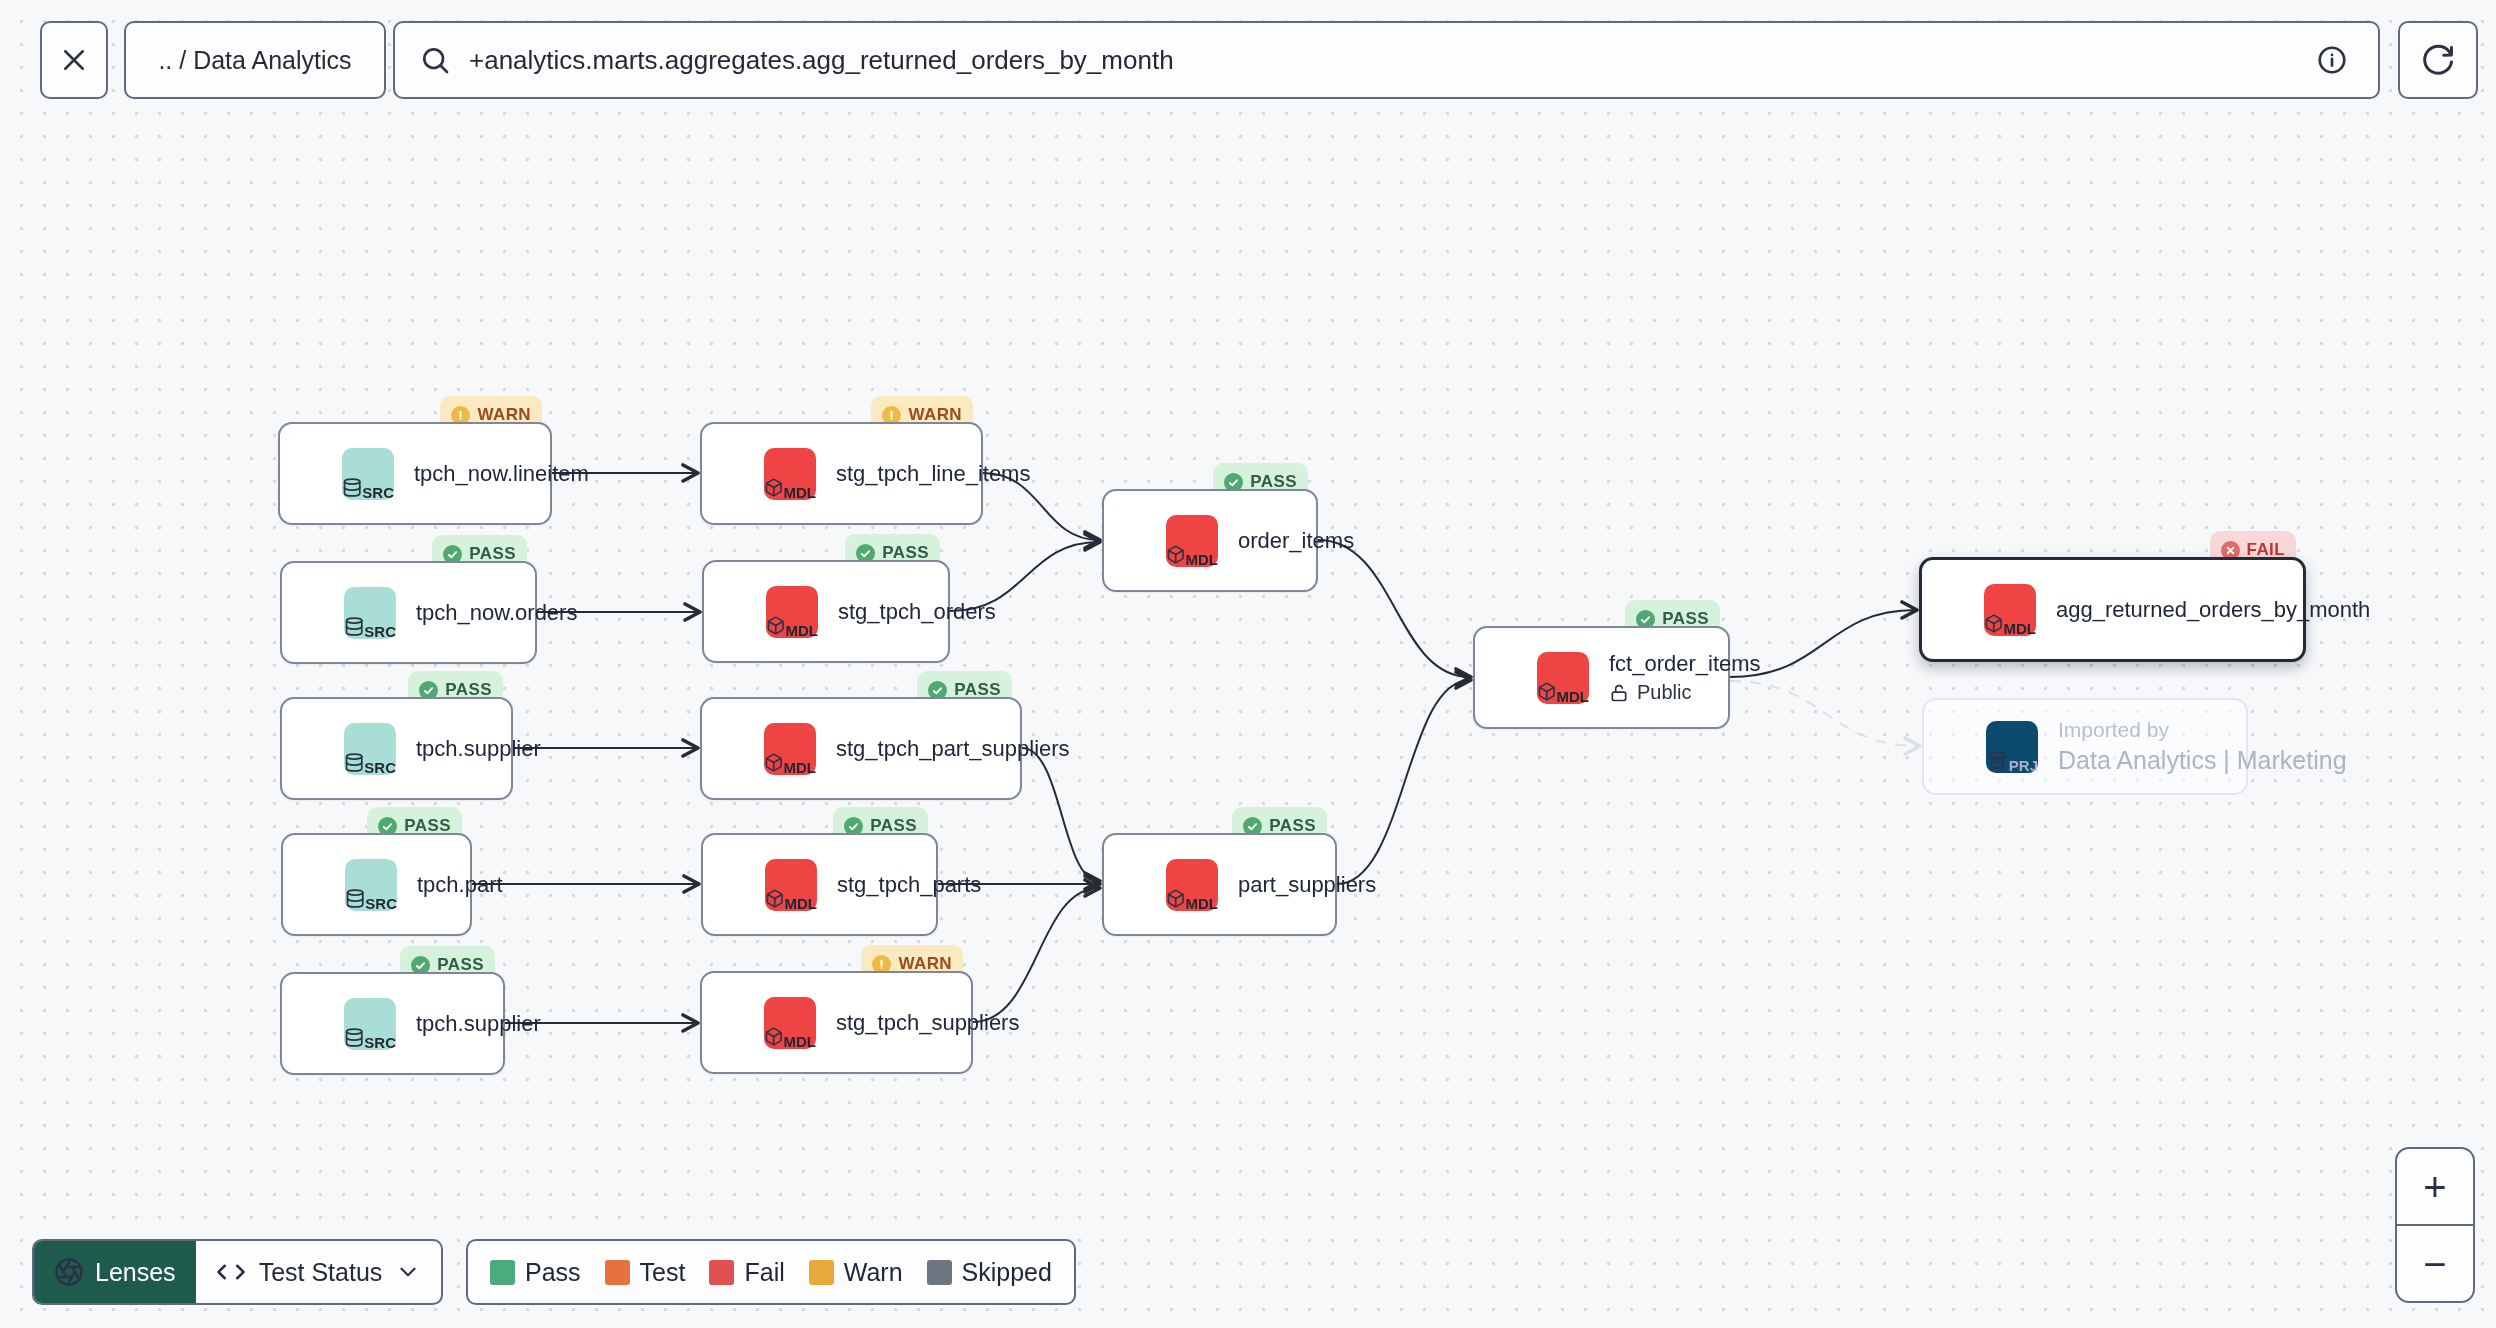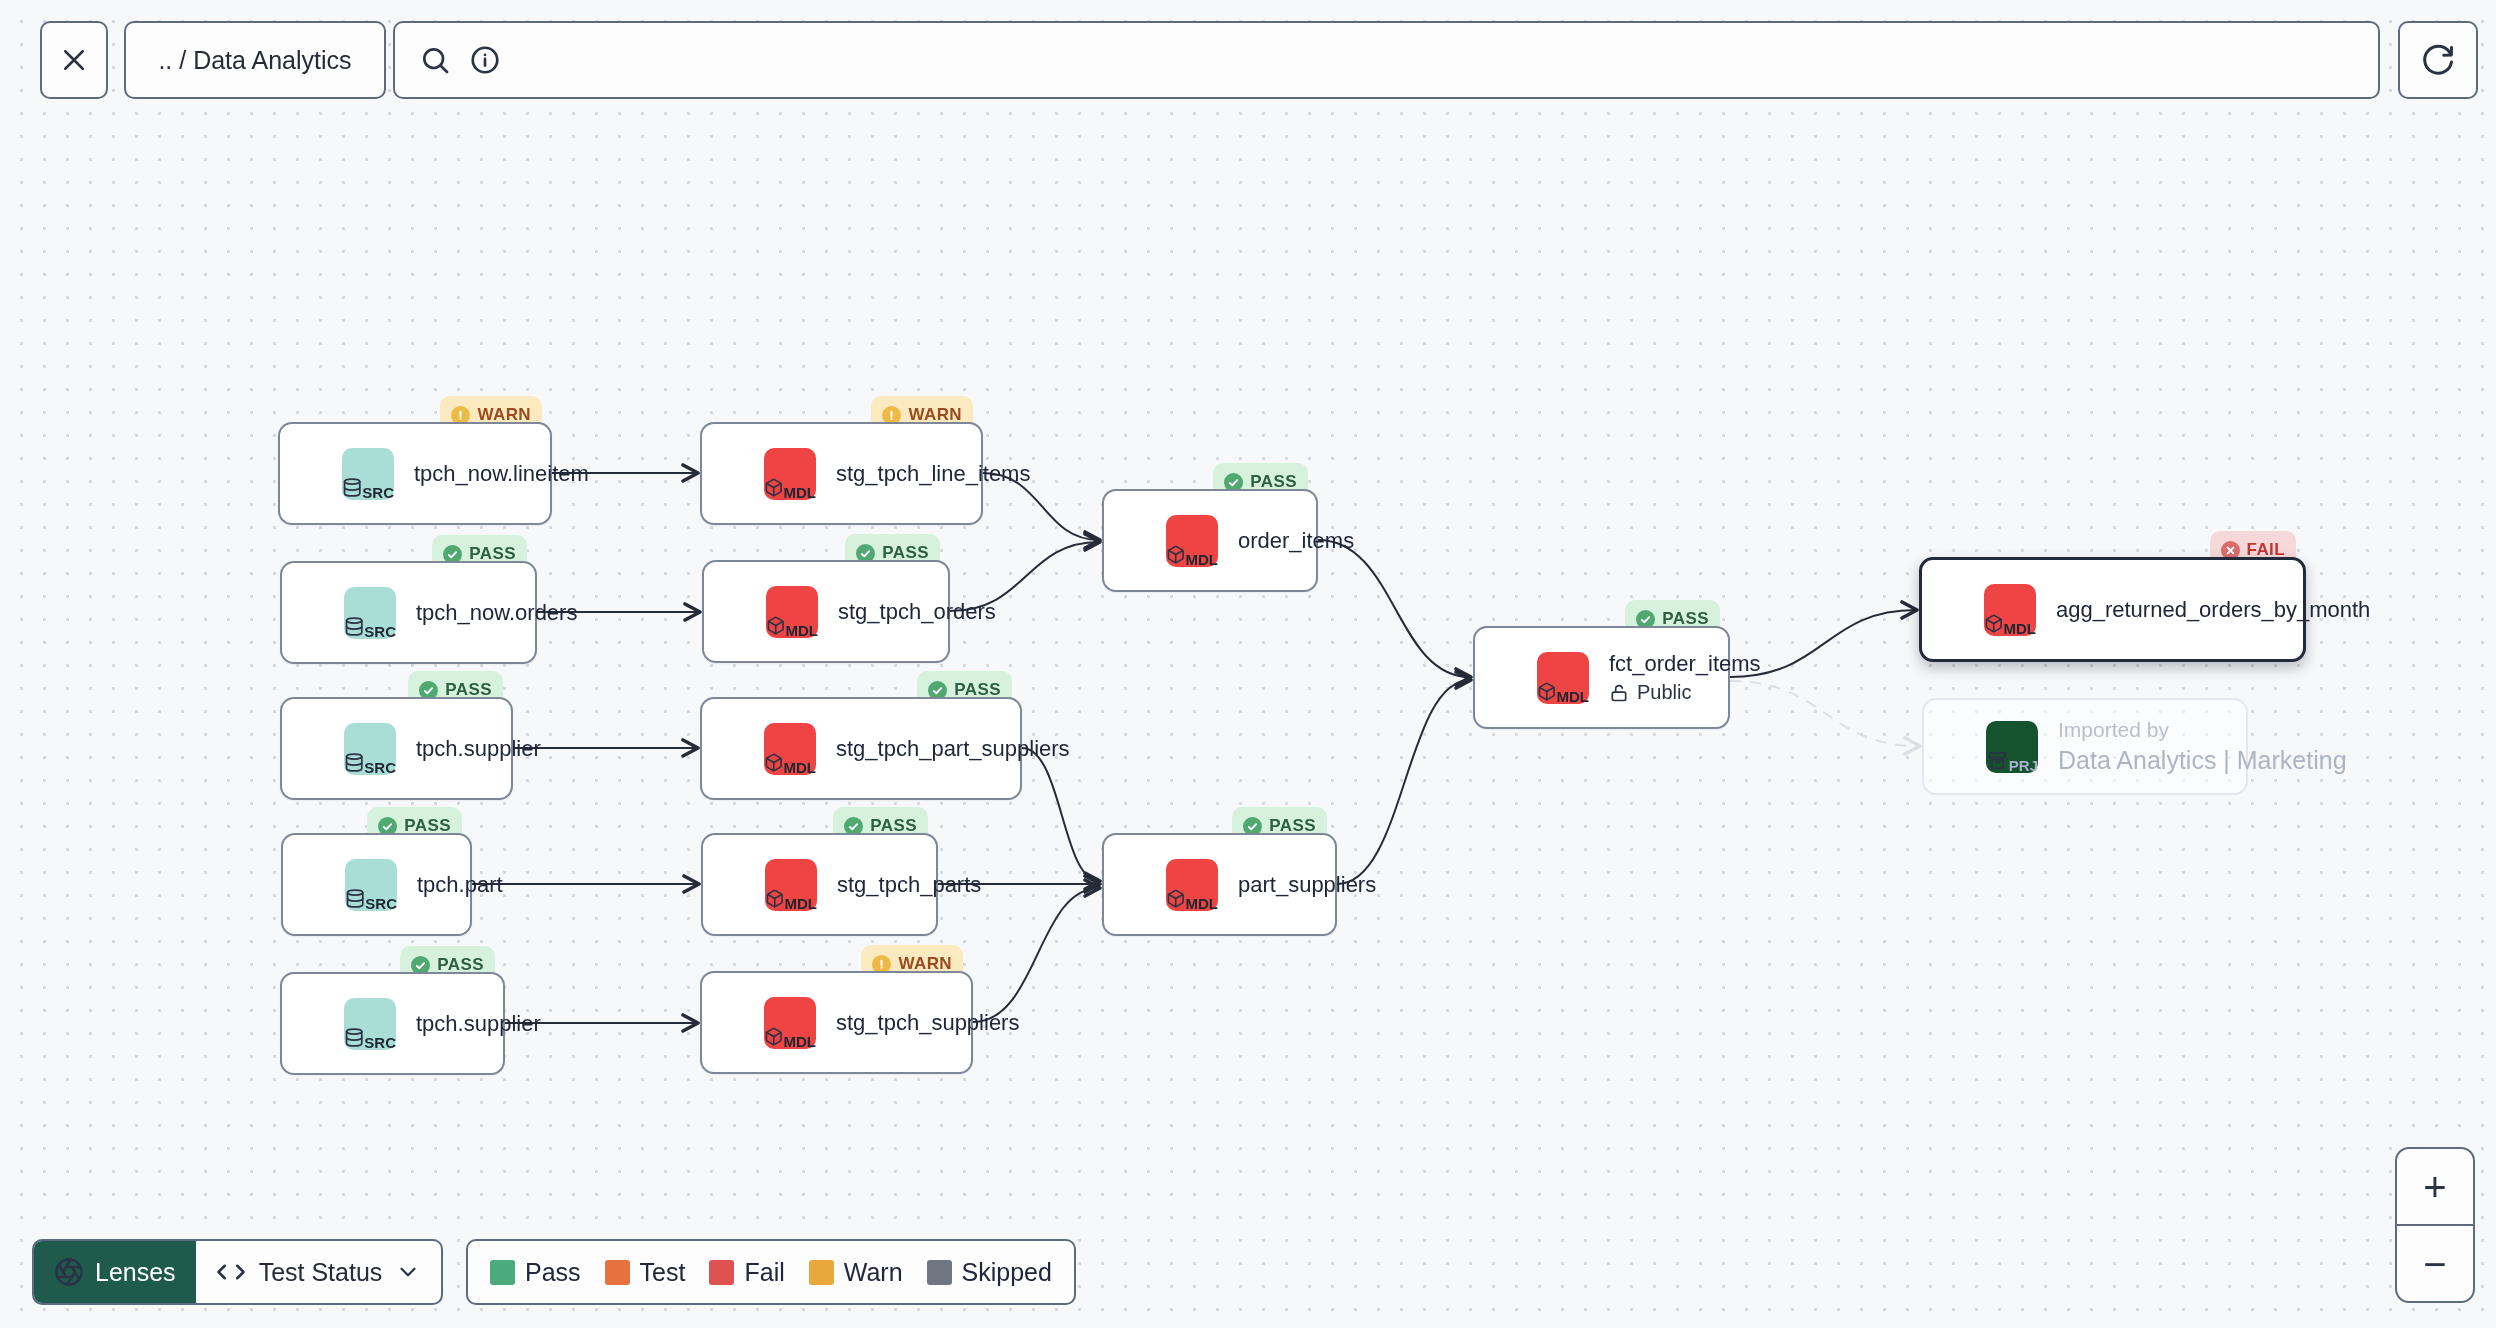--- a/index.html
+++ b/index.html
@@ -458,6 +458,7 @@
       <circle cx="11" cy="11" r="7"></circle>
       <path d="m16.5 16.5 4.5 4.5"></path>
     </svg>
+  <span class="search-text">+analytics.marts.aggregates.agg_returned_orders_by_month</span>
   <svg class="icon" width="32" height="32" viewBox="0 0 24 24" stroke-width="1.6">
       <circle cx="12" cy="12" r="9.2"></circle>
       <path d="M12 16.2v-5"></path>

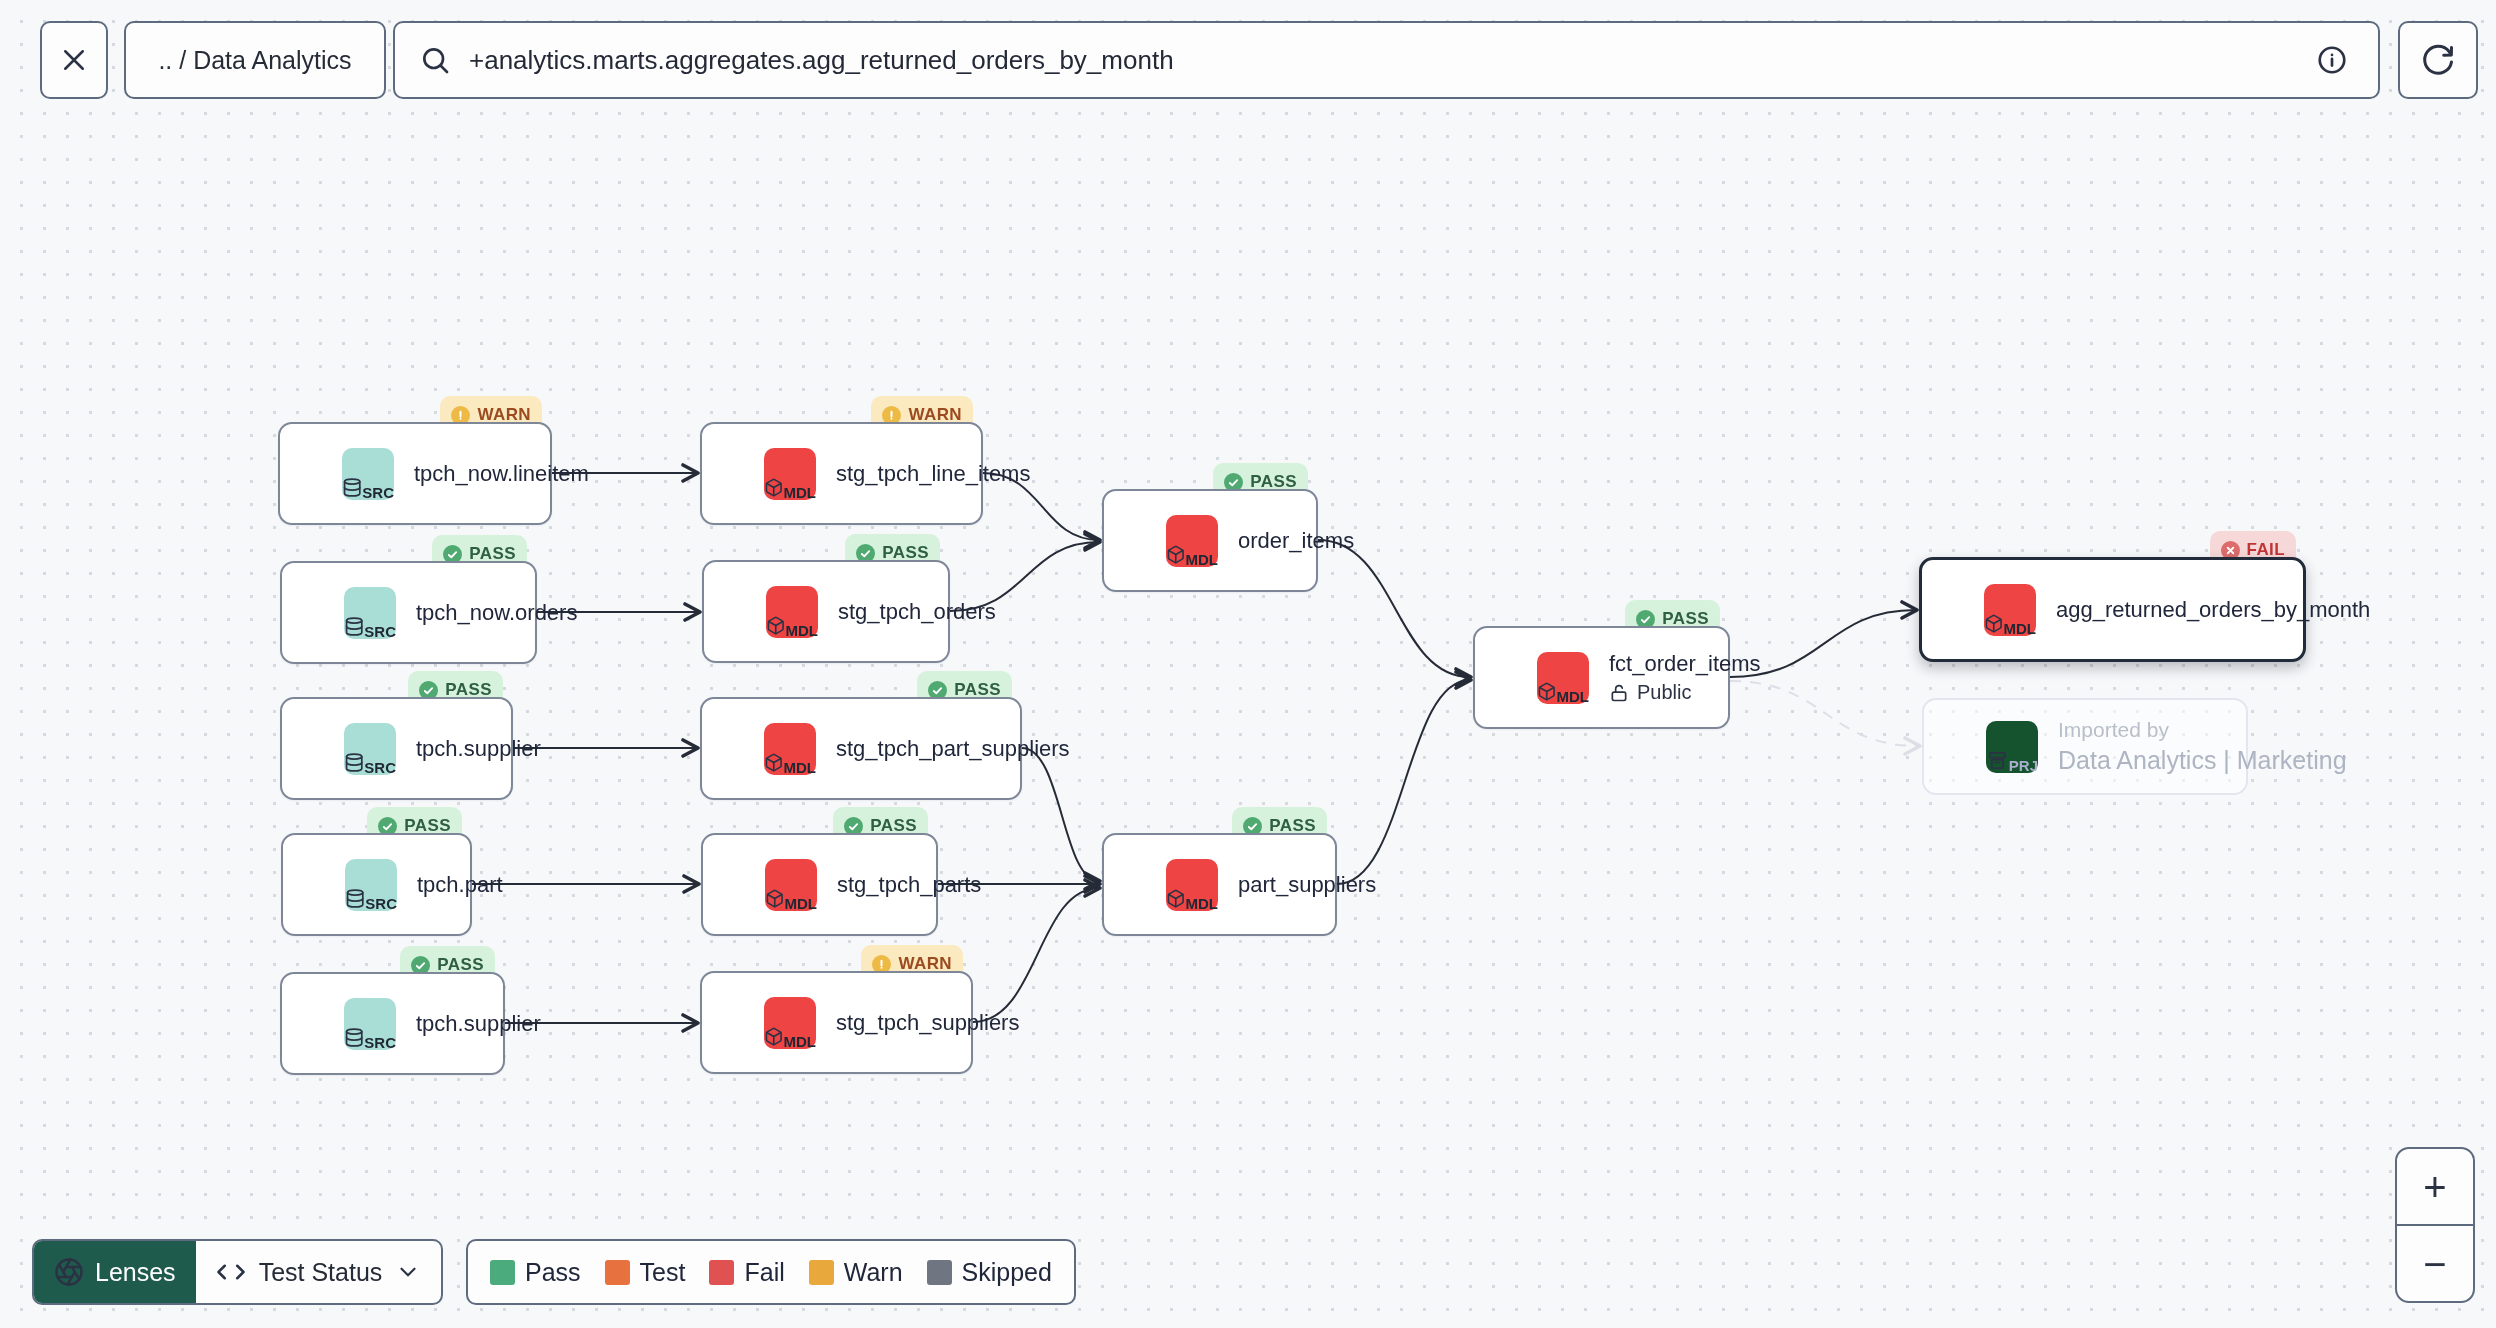--- a/index.html
+++ b/index.html
@@ -47,7 +47,7 @@
   }
   .tile.src { background:#a9ded7; }
   .tile.mdl { background:#ef4444; }
-  .tile.prj { background:#14532d; }
+  .tile.prj { background:#0c4a6e; }
   .tile-label { font-size:15px; font-weight:700; color:#1f2733; line-height:1; margin-top:1px; }
   .tile.prj .tile-label { color:#a9aecd; }
   

